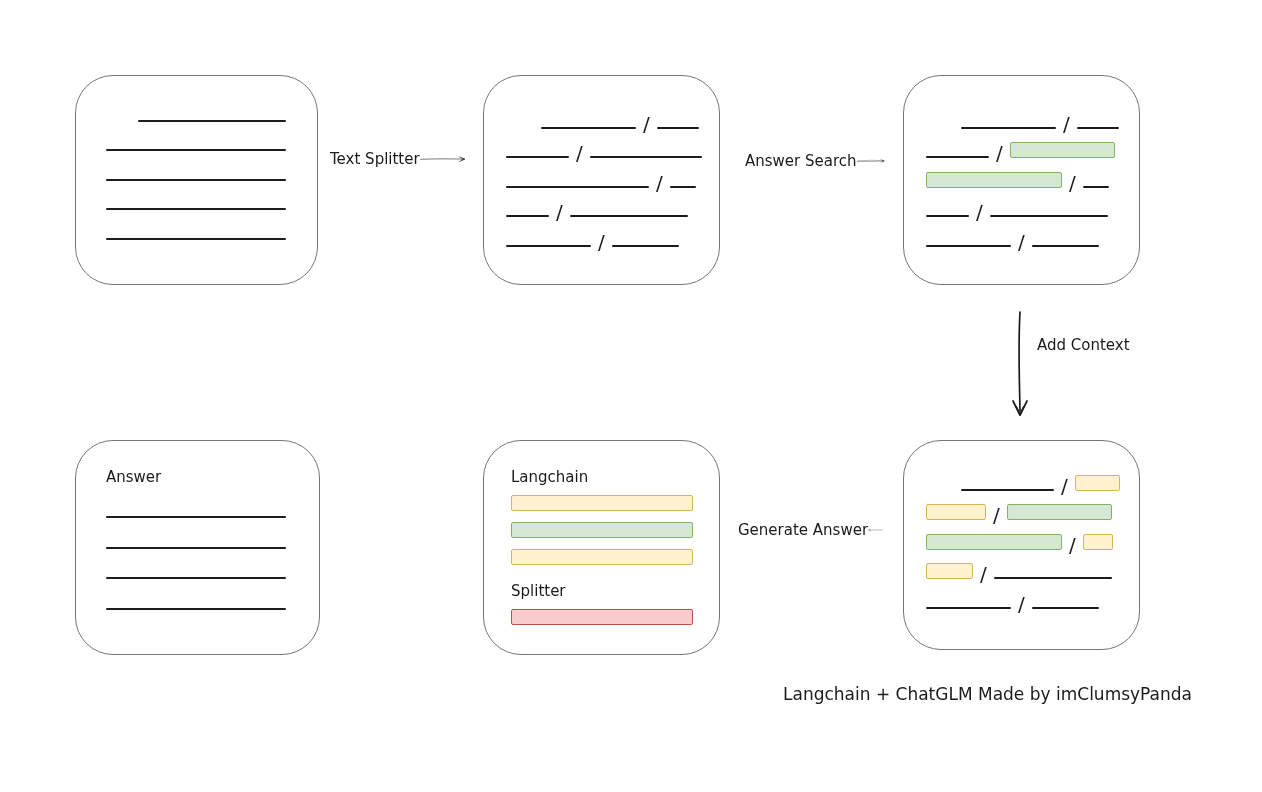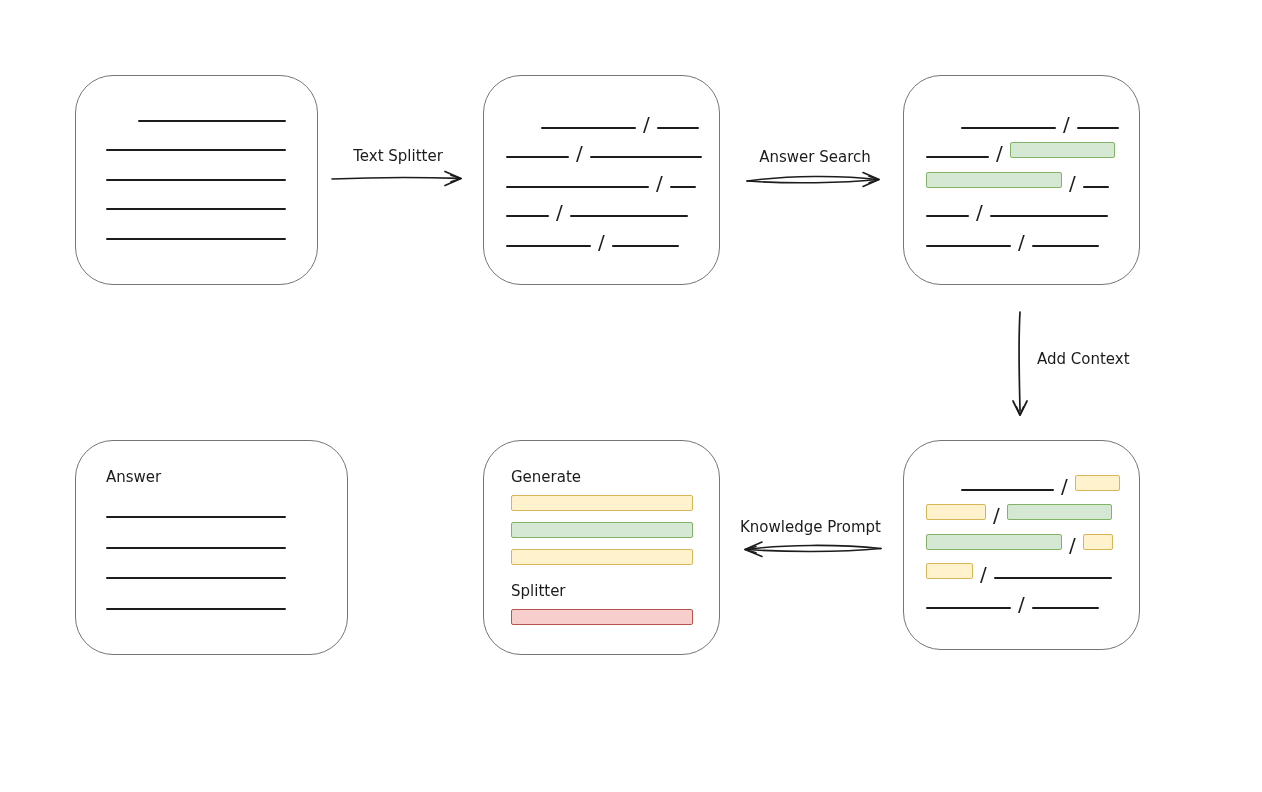--- a/index.html
+++ b/index.html
@@ -37,7 +37,7 @@
   .answer-rows .seg-row:first-child{height:31px;}
 
   
-  .arrow{position:absolute;display:flex;flex-direction:column;align-items:center;}
+  .arrow{position:absolute;display:flex;flex-direction:row;align-items:center;}
   .arrow-label{font-size:15px;font-weight:500;white-space:nowrap;height:19px;line-height:19px;}
   .arrow svg{display:block;}
   .vlabel{position:absolute;font-size:15px;font-weight:500;white-space:nowrap;}

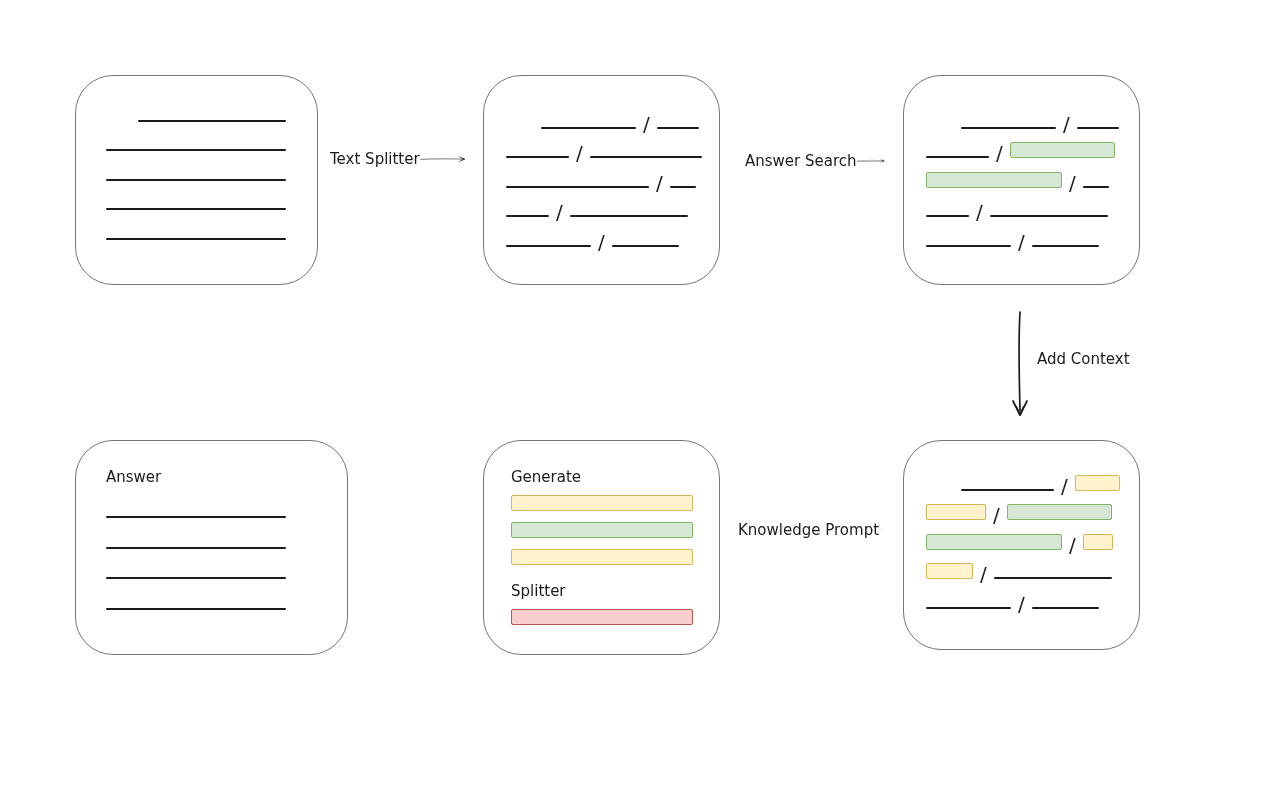--- a/index.html
+++ b/index.html
@@ -160,7 +160,7 @@
       <path d="M10.5,97 L14,105 L17.5,97"></path>
     </g>
   </svg>
-  <div class="vlabel" style="left:1037px;top:350px;">Add Context</div>
+  <div class="vlabel" style="left:1037px;top:336px;">Add Context</div>
 
   <div class="hbox" style="left:903px;top:440px;width:237px;height:210px;">
     <div class="rows ctx-rows">

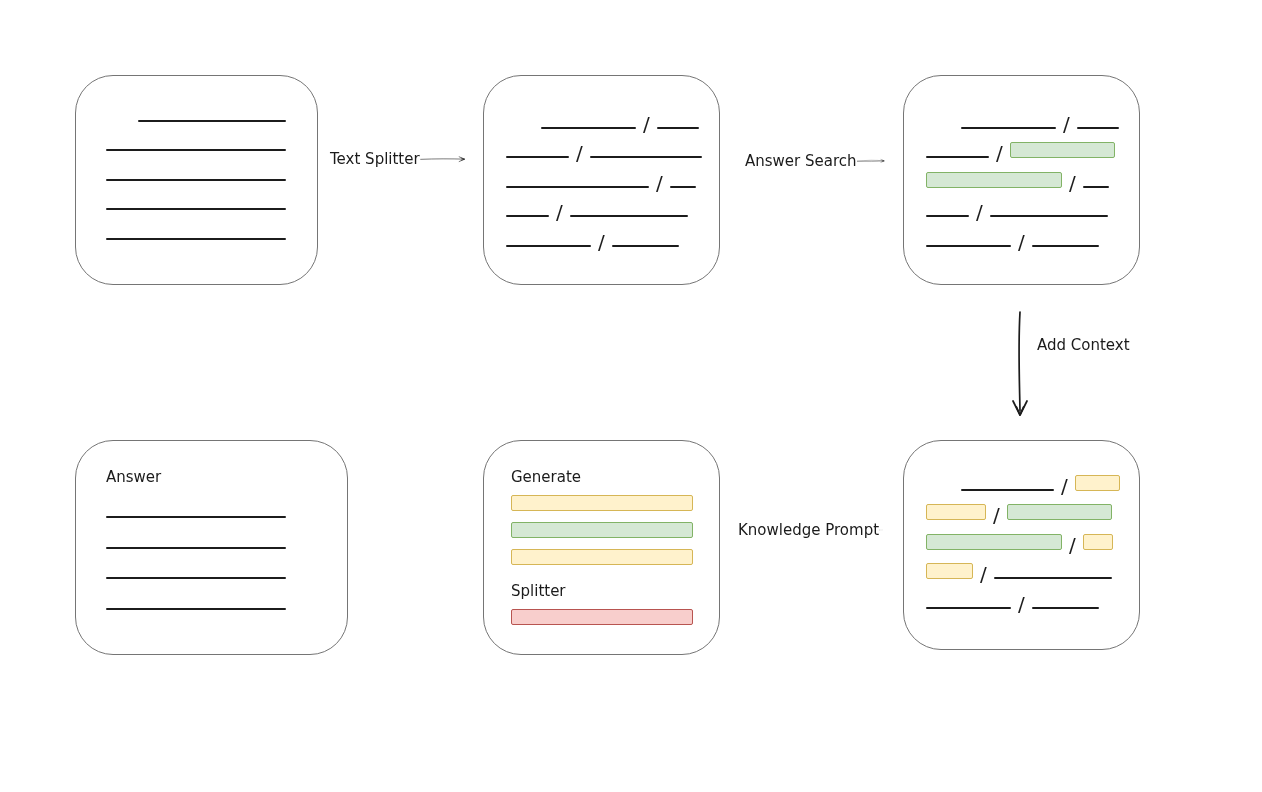--- a/index.html
+++ b/index.html
@@ -228,7 +228,7 @@
   </div>
 
 
-  <div class="hbox" style="left:75px;top:440px;width:273px;height:215px;">
+  <div class="hbox" style="left:75px;top:440px;width:245px;height:215px;">
     <div class="answer-inner">
       <div class="box-title">Answer</div>
       <div class="rows answer-rows">

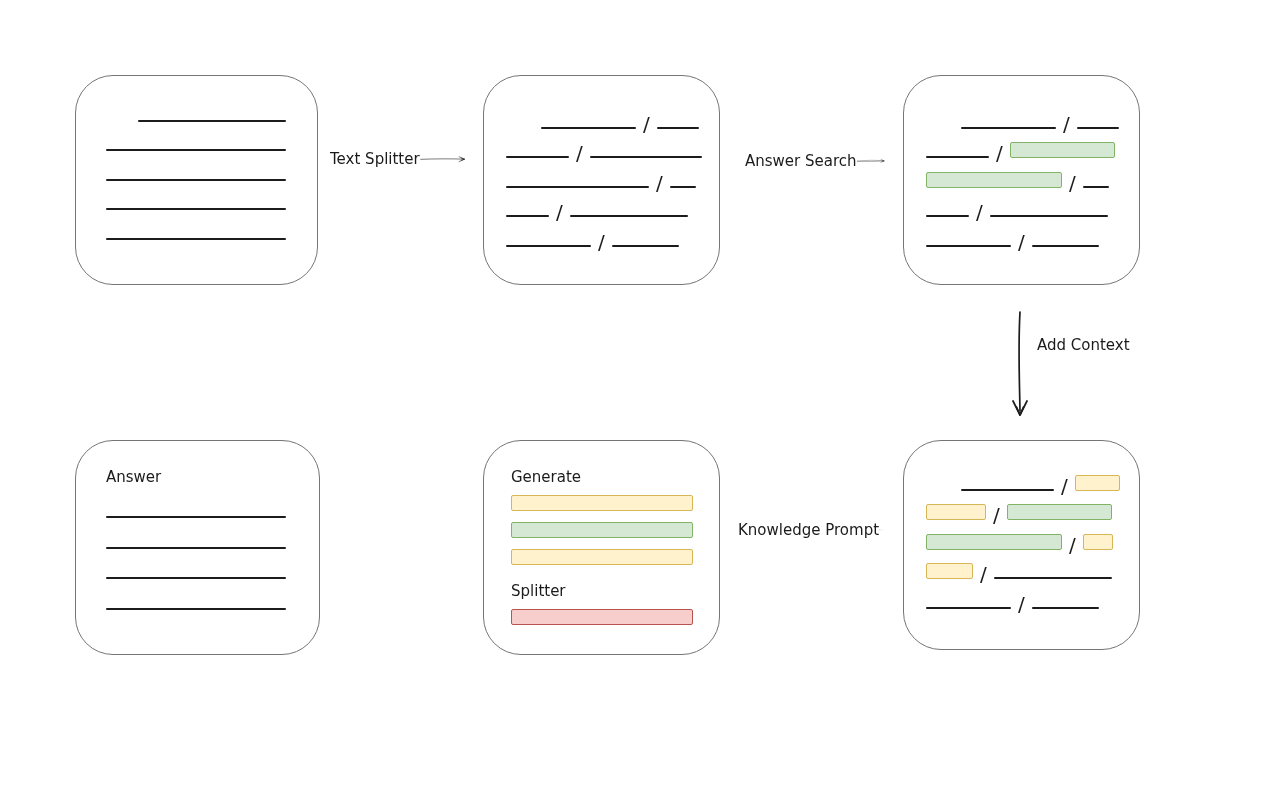--- a/index.html
+++ b/index.html
@@ -206,7 +206,7 @@
 
   <div class="hbox" style="left:483px;top:440px;width:237px;height:215px;">
     <div class="prompt-inner">
-      <div class="box-title">Generate</div>
+      <div class="box-title">Langchain</div>
       <div class="rows bars">
           <div class="seg-row">
             <div class="seg-chip chip-yellow" style="width: 180px;"></div>

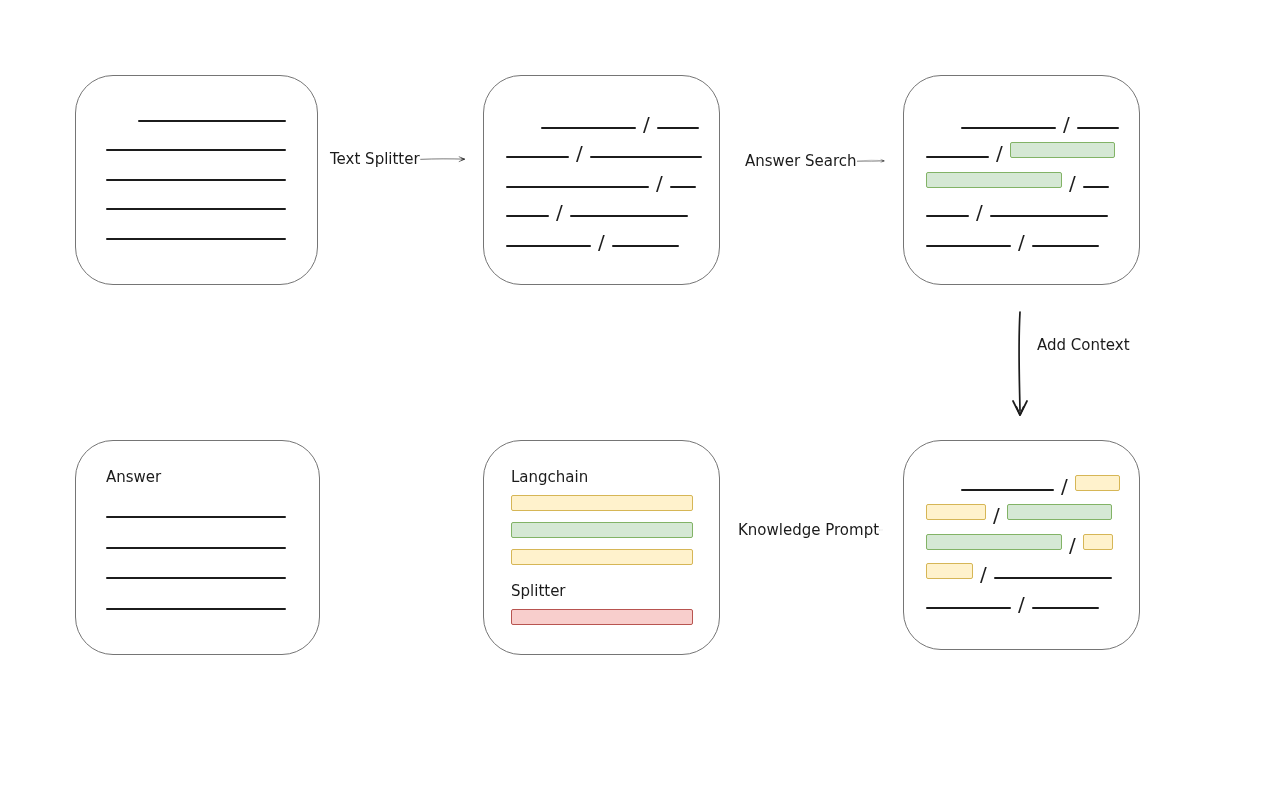--- a/index.html
+++ b/index.html
@@ -193,7 +193,7 @@
   </div>
 
   <div class="arrow" style="left:738px;top:518px;width:145px;">
-    <div class="arrow-label">Knowledge Prompt</div>
+    <div class="arrow-label">Generate Answer</div>
     <svg width="145" height="24" viewBox="0 0 145 24">
       <g fill="none" stroke="#1c1c1c" stroke-width="1.6" stroke-linecap="round" stroke-linejoin="round">
         <path d="M143,11.5 C100,7 44,7.5 9,12.5"></path>

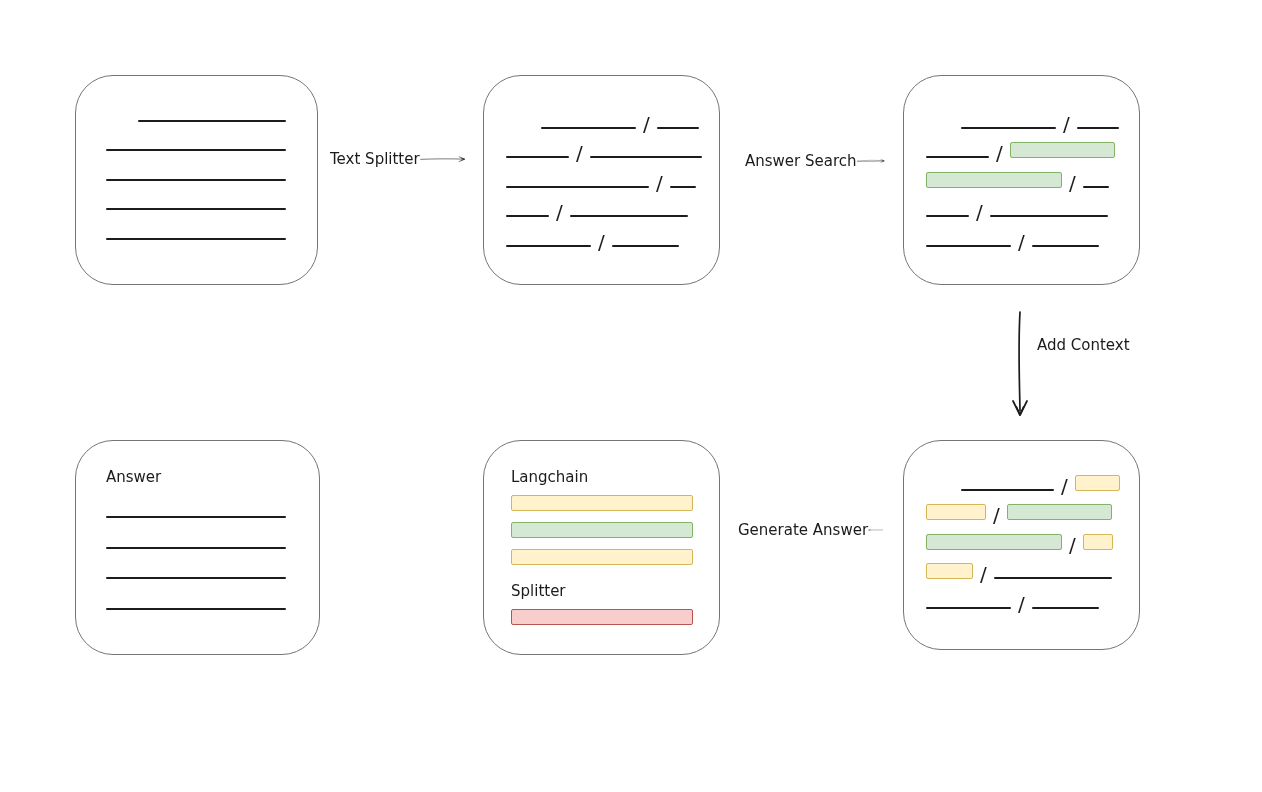--- a/index.html
+++ b/index.html
@@ -248,6 +248,7 @@
     </div>
   </div>
 
+  <div class="caption" style="left:783px;top:684px;">Langchain + ChatGLM Made by imClumsyPanda</div>
 
 </div>
 

